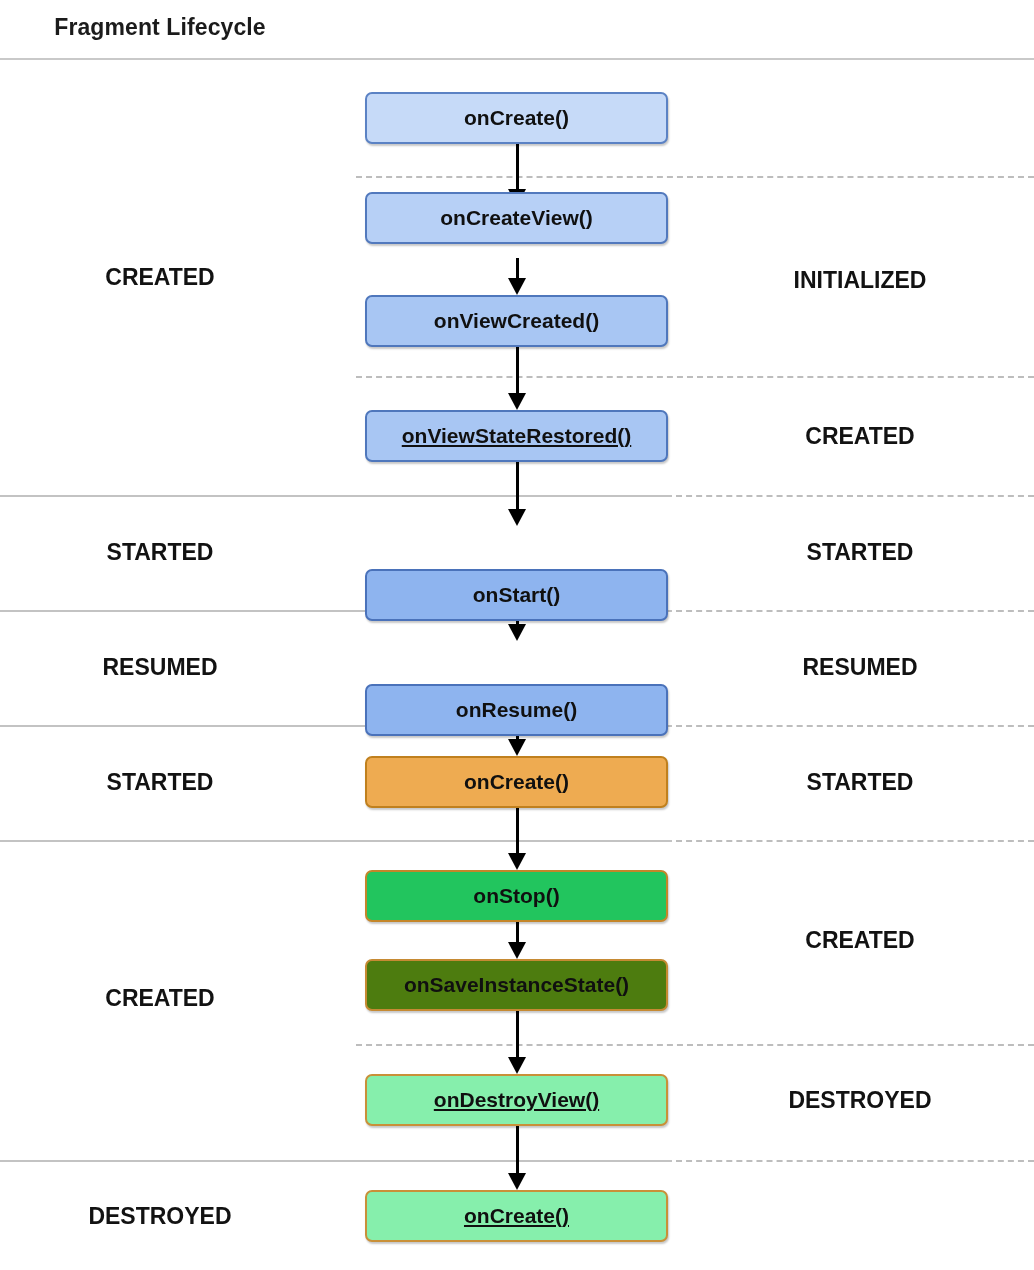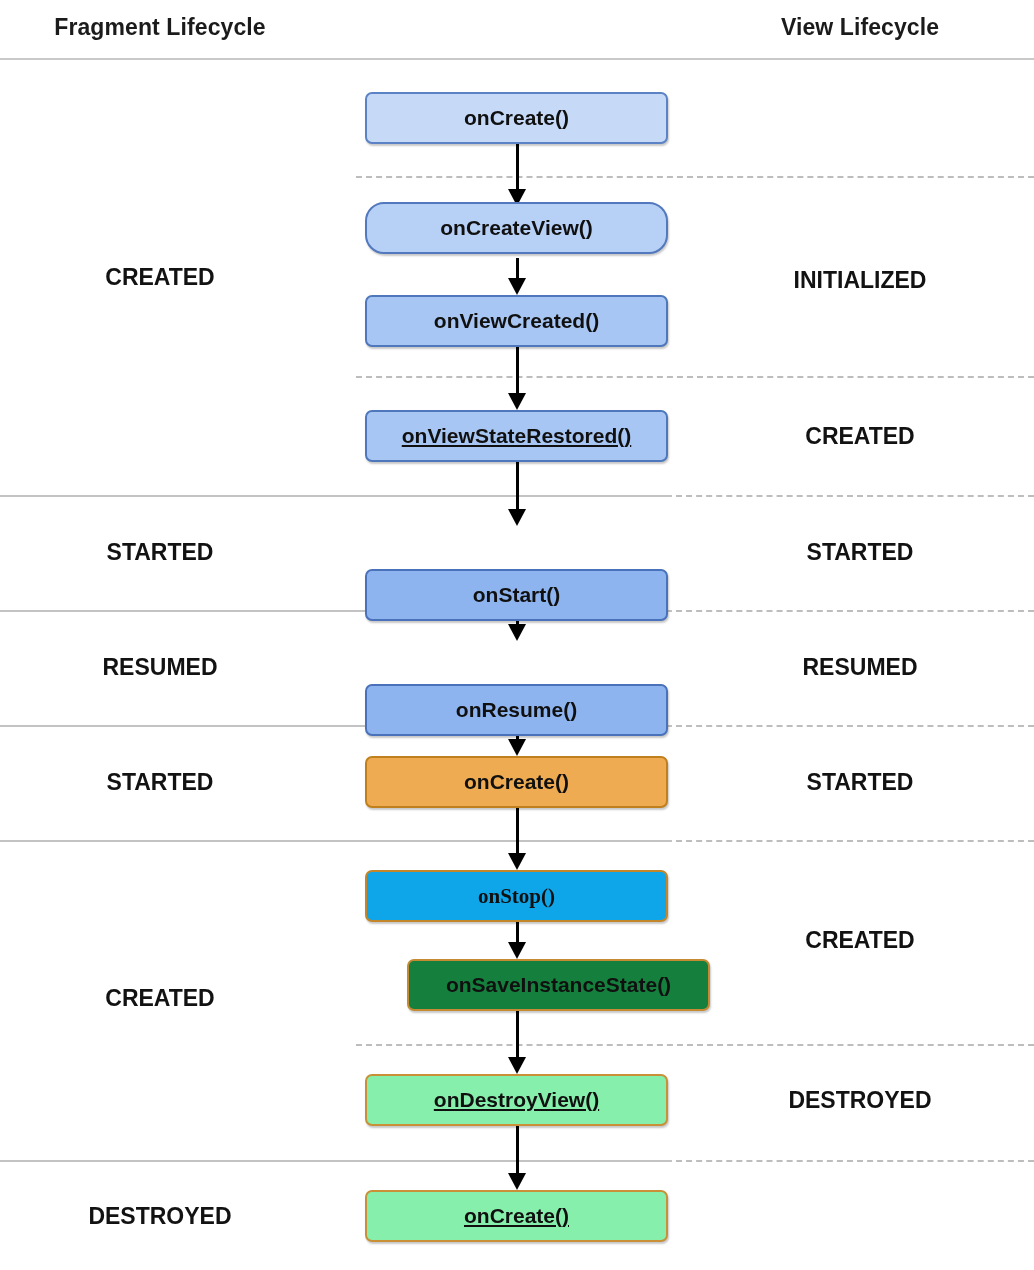--- a/index.html
+++ b/index.html
@@ -135,7 +135,6 @@
 <div id="canvas">
 
   <div id="hdr-left" class="header-cell">Fragment Lifecycle</div>
-  <div id="hdr-right" class="header-cell">View Lifecycle</div>
   <div class="header-rule"></div>
 
   <div id="rules-layer">

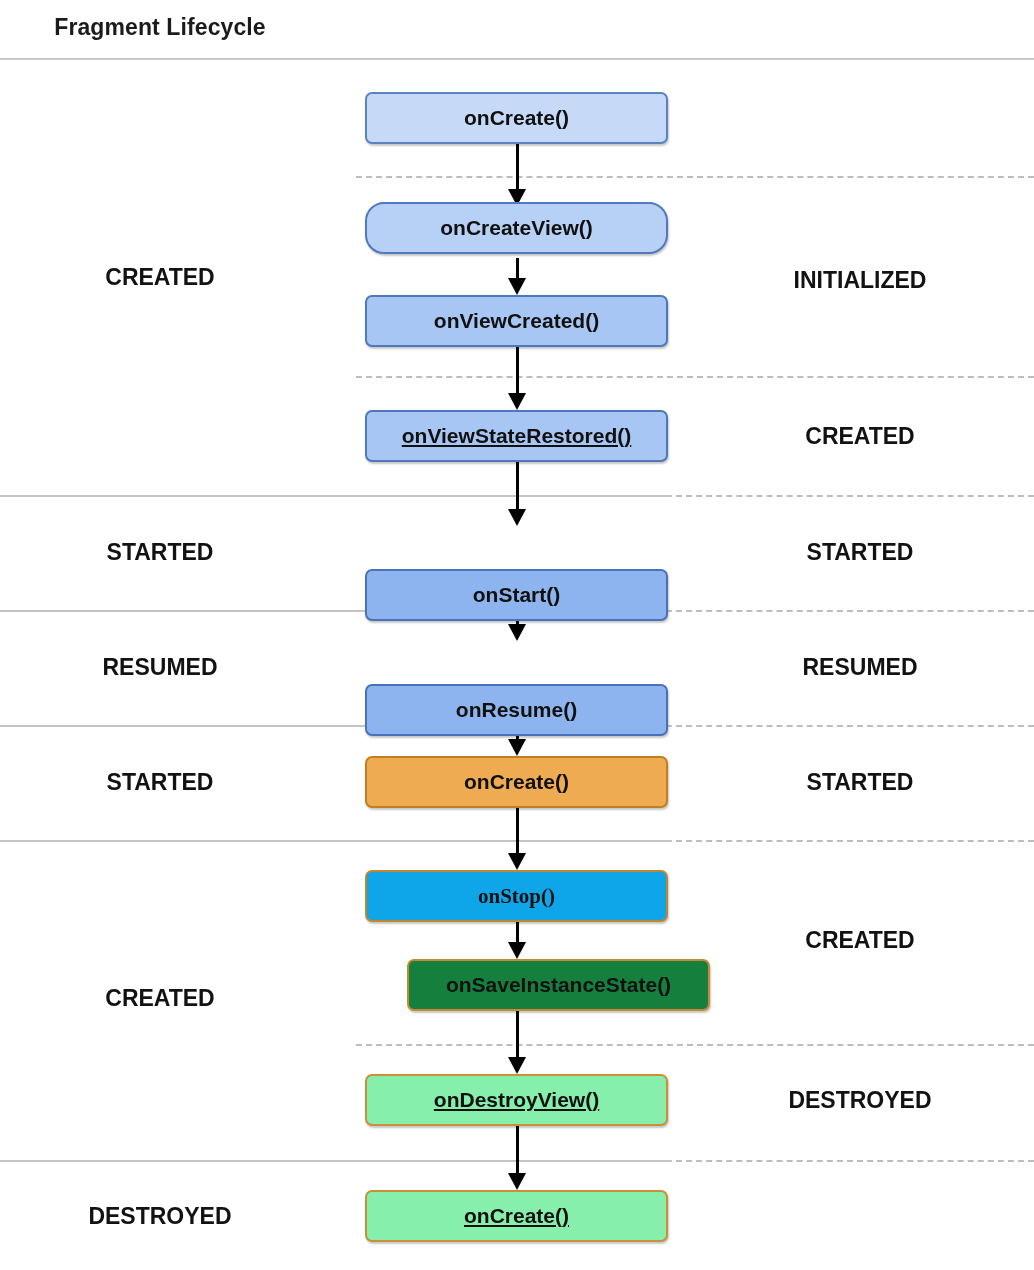--- a/index.html
+++ b/index.html
@@ -214,7 +214,7 @@
 
   <div id="boxes-layer">
       <div class="cb-box tone-blue-light" style="top: 92px;">onCreate()</div>
-      <div class="cb-box tone-blue-light2" style="top: 202px; border-radius: 19px;">onCreateView()</div>
+      <div class="cb-box tone-blue-light2" style="top: 192px;">onCreateView()</div>
       <div class="cb-box tone-blue-mid" style="top: 295px;">onViewCreated()</div>
       <div class="cb-box tone-blue-mid" style="top: 410px; text-decoration: underline;">onViewStateRestored()</div>
       <div class="cb-box tone-blue-deep" style="top: 526px;">onStart()</div>

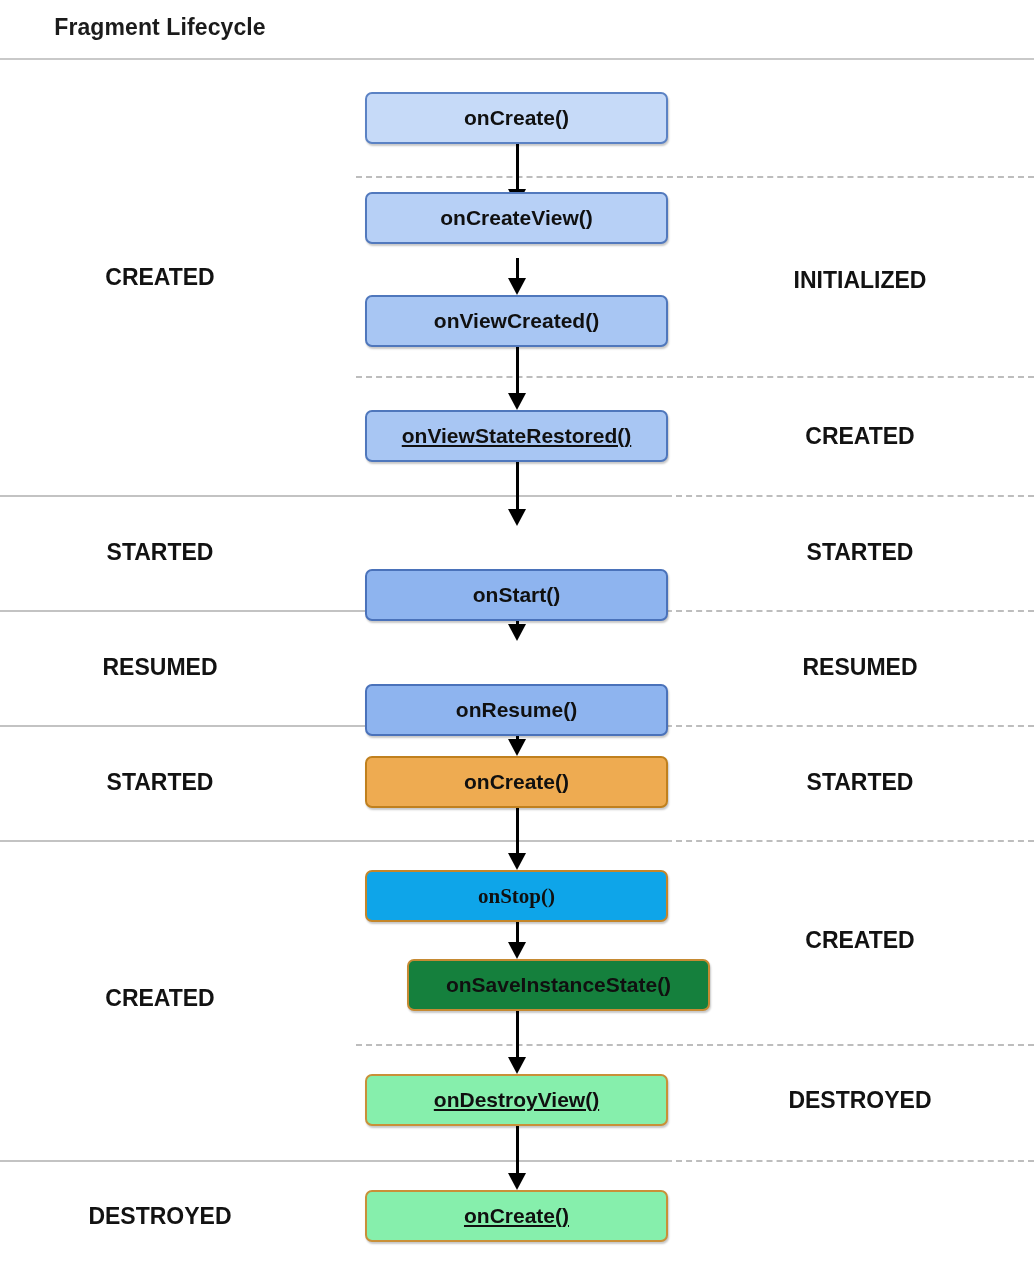--- a/index.html
+++ b/index.html
@@ -103,7 +103,7 @@
   .tone-blue-mid    { background: #a8c6f3; border-color: #4f77bc; }
   .tone-blue-deep   { background: #8eb4ef; border-color: #4a72ba; margin-top: 43px; }
   .tone-orange-deep { background: #eeab51; border-color: #c0801e; }
-  .tone-orange-mid  { background: #0ea5e9; border-color: #c4862a; font-family: Liberation Serif, serif; }
+  .tone-orange-mid  { background: #22c55e; border-color: #c4862a; }
   .tone-orange-soft { background: #15803d; border-color: #c68a33; margin-left: 42px; }
   .tone-orange-pale { background: #86efac; border-color: #c99038; text-decoration: underline; }
 

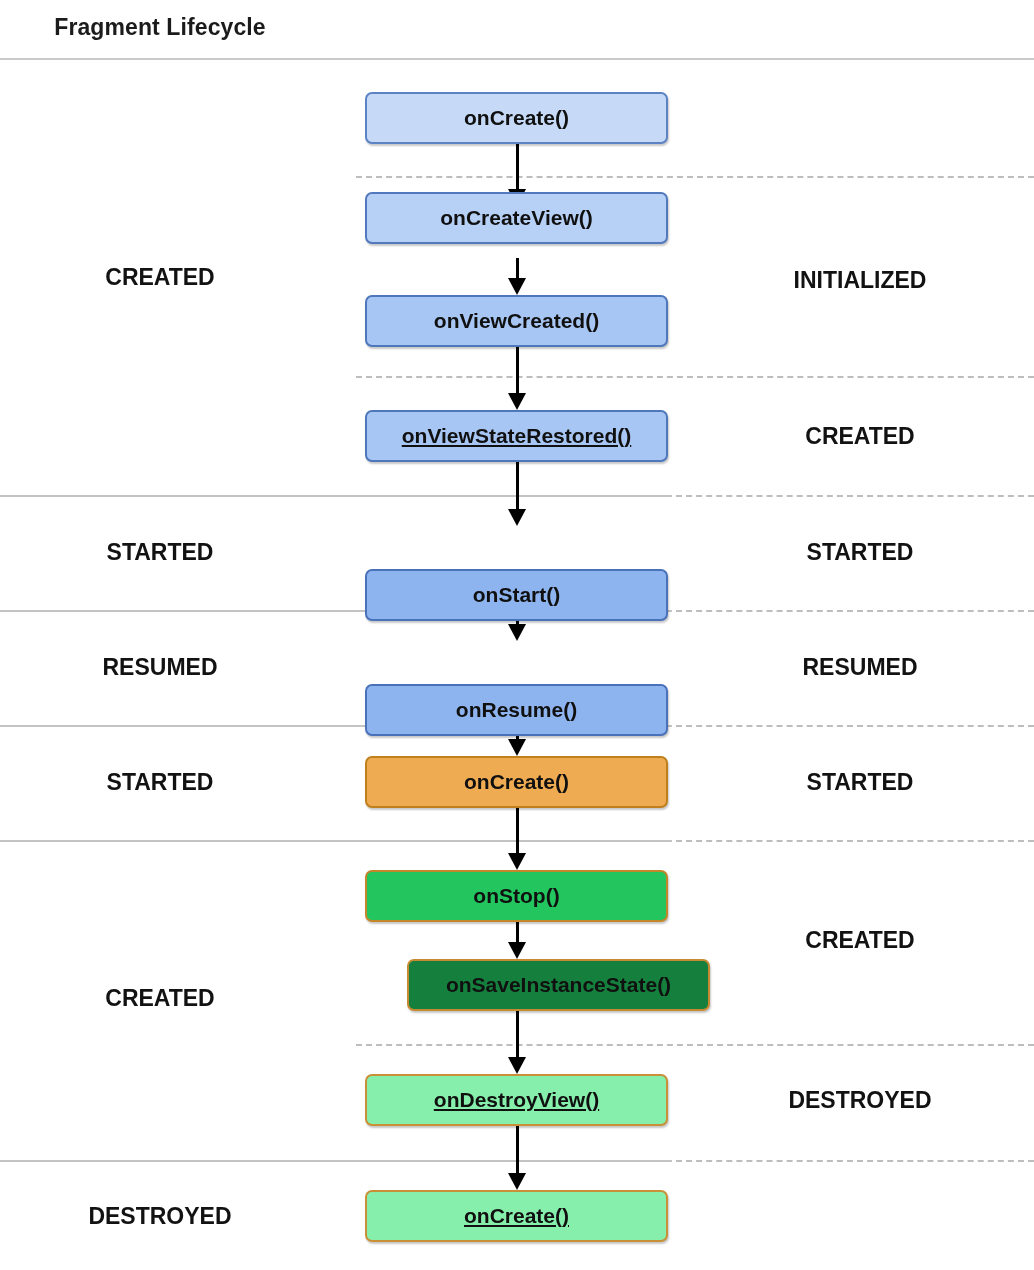--- a/index.html
+++ b/index.html
@@ -104,7 +104,7 @@
   .tone-blue-deep   { background: #8eb4ef; border-color: #4a72ba; margin-top: 43px; }
   .tone-orange-deep { background: #eeab51; border-color: #c0801e; }
   .tone-orange-mid  { background: #22c55e; border-color: #c4862a; }
-  .tone-orange-soft { background: #15803d; border-color: #c68a33; margin-left: 42px; }
+  .tone-orange-soft { background: #4d7c0f; border-color: #c68a33; }
   .tone-orange-pale { background: #86efac; border-color: #c99038; text-decoration: underline; }
 
   

